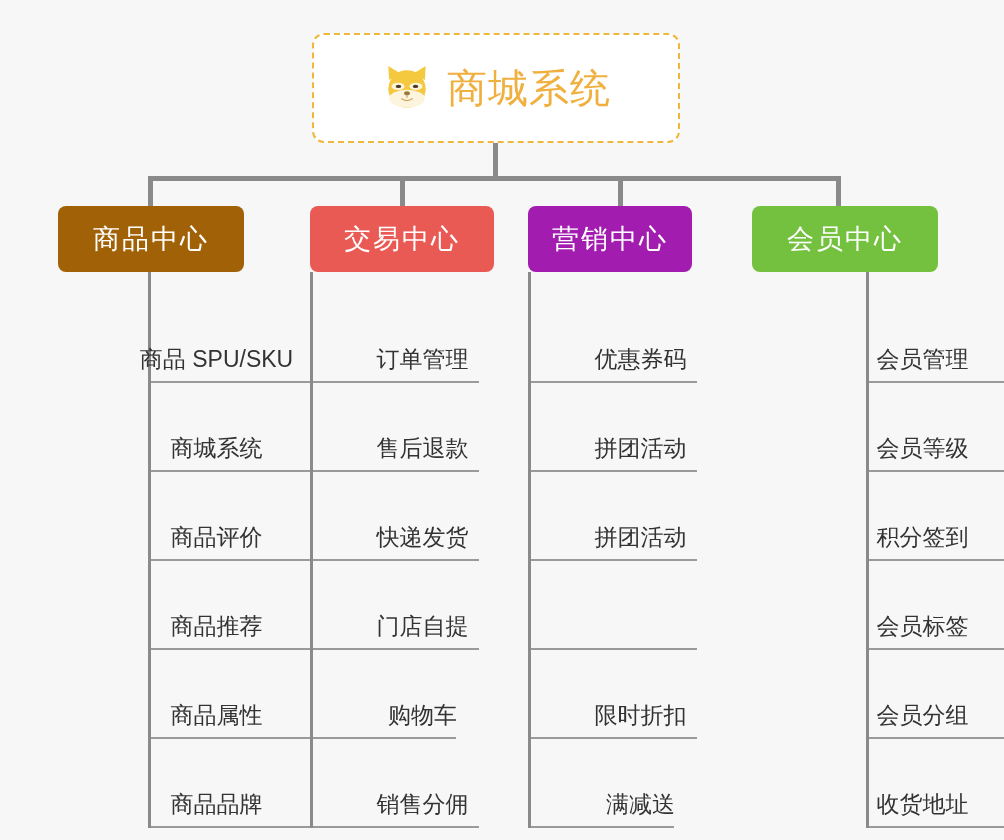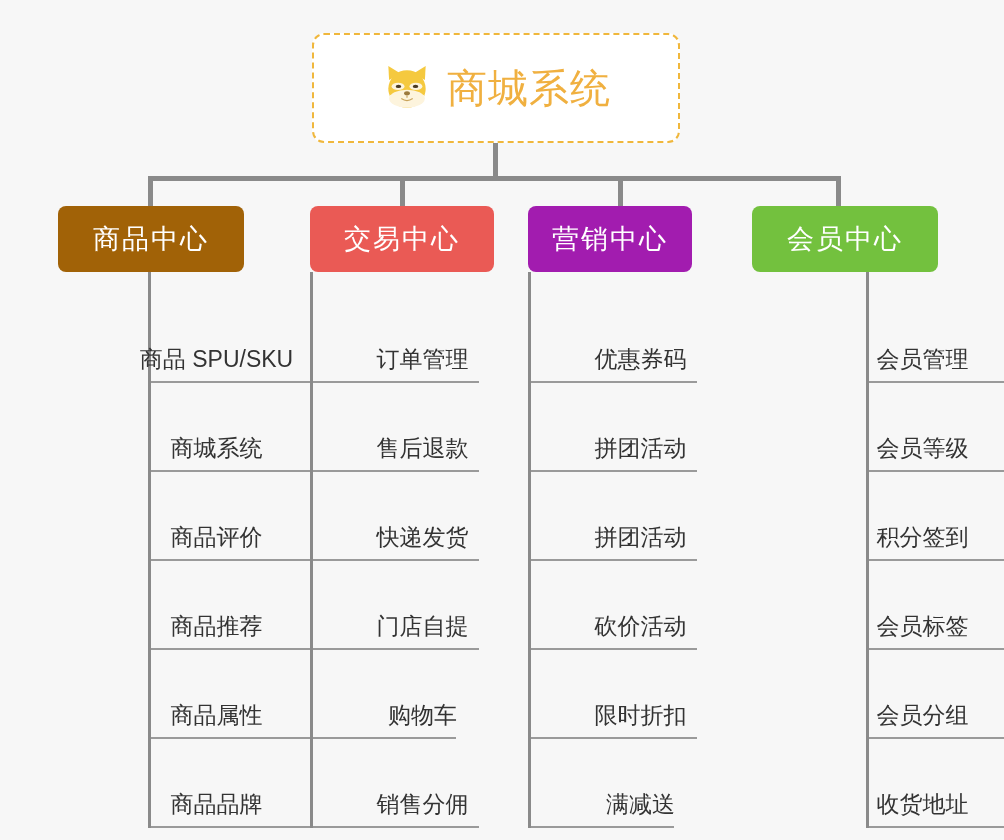--- a/index.html
+++ b/index.html
@@ -245,7 +245,6 @@
         <span class="leaf-rule" style="width:166px"></span>
       </div>
       <div class="leaf-item">
-        <span class="leaf-label">砍价活动</span>
         <span class="leaf-rule" style="width:166px"></span>
       </div>
       <div class="leaf-item">

